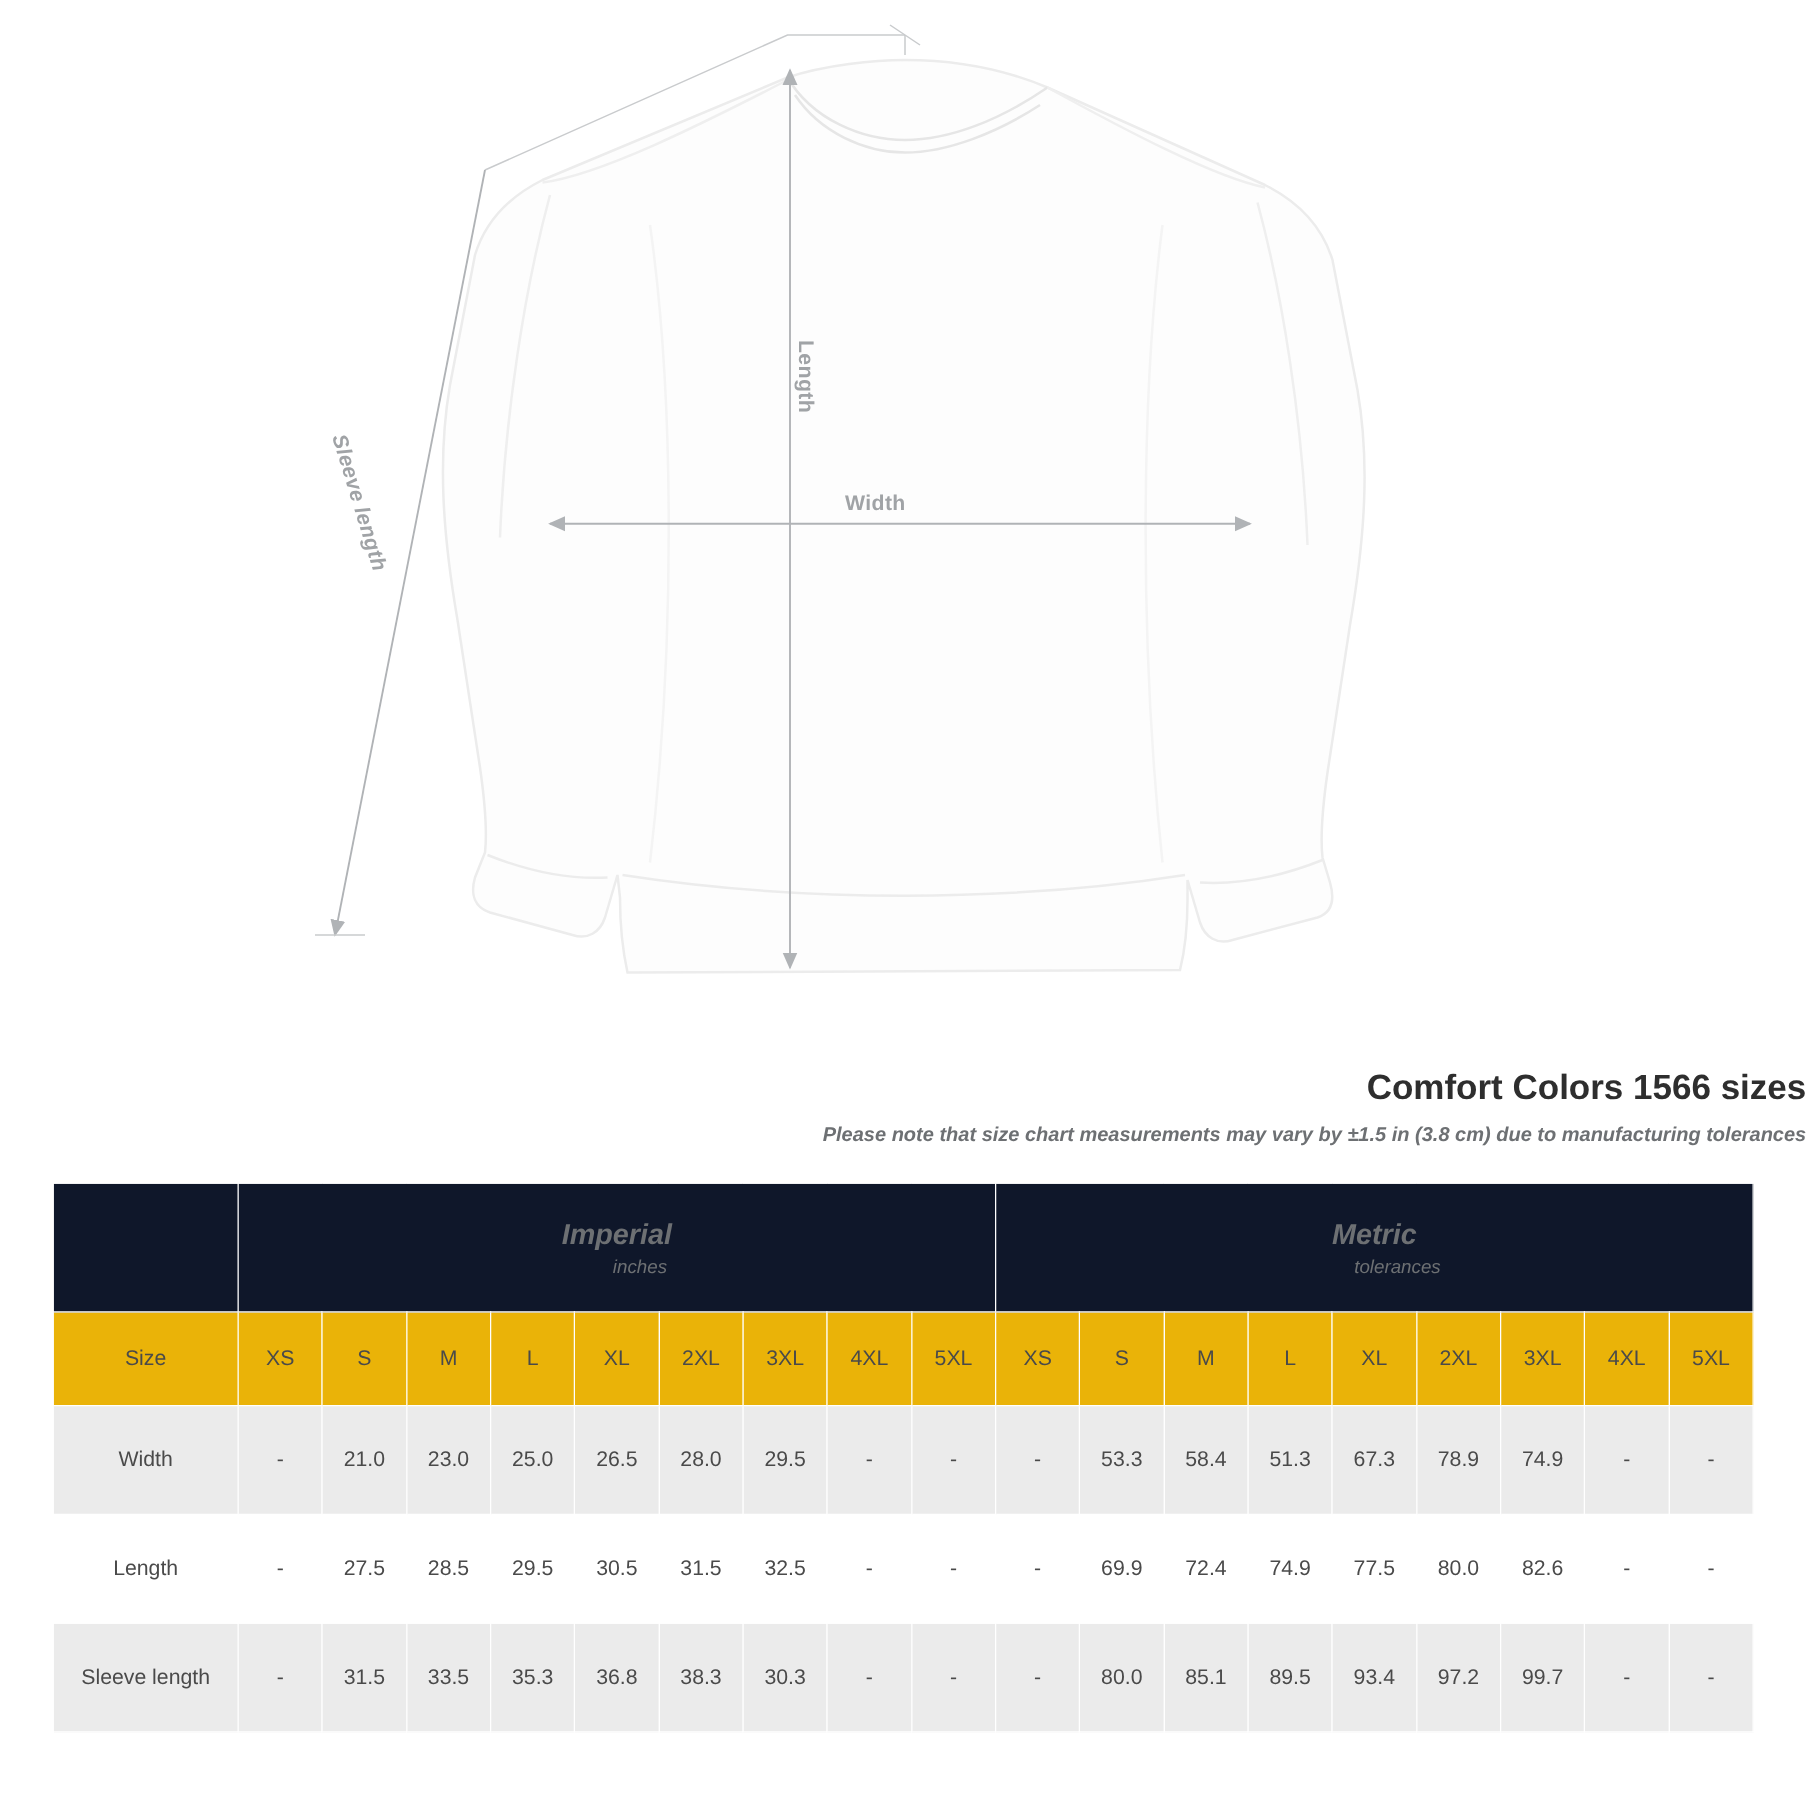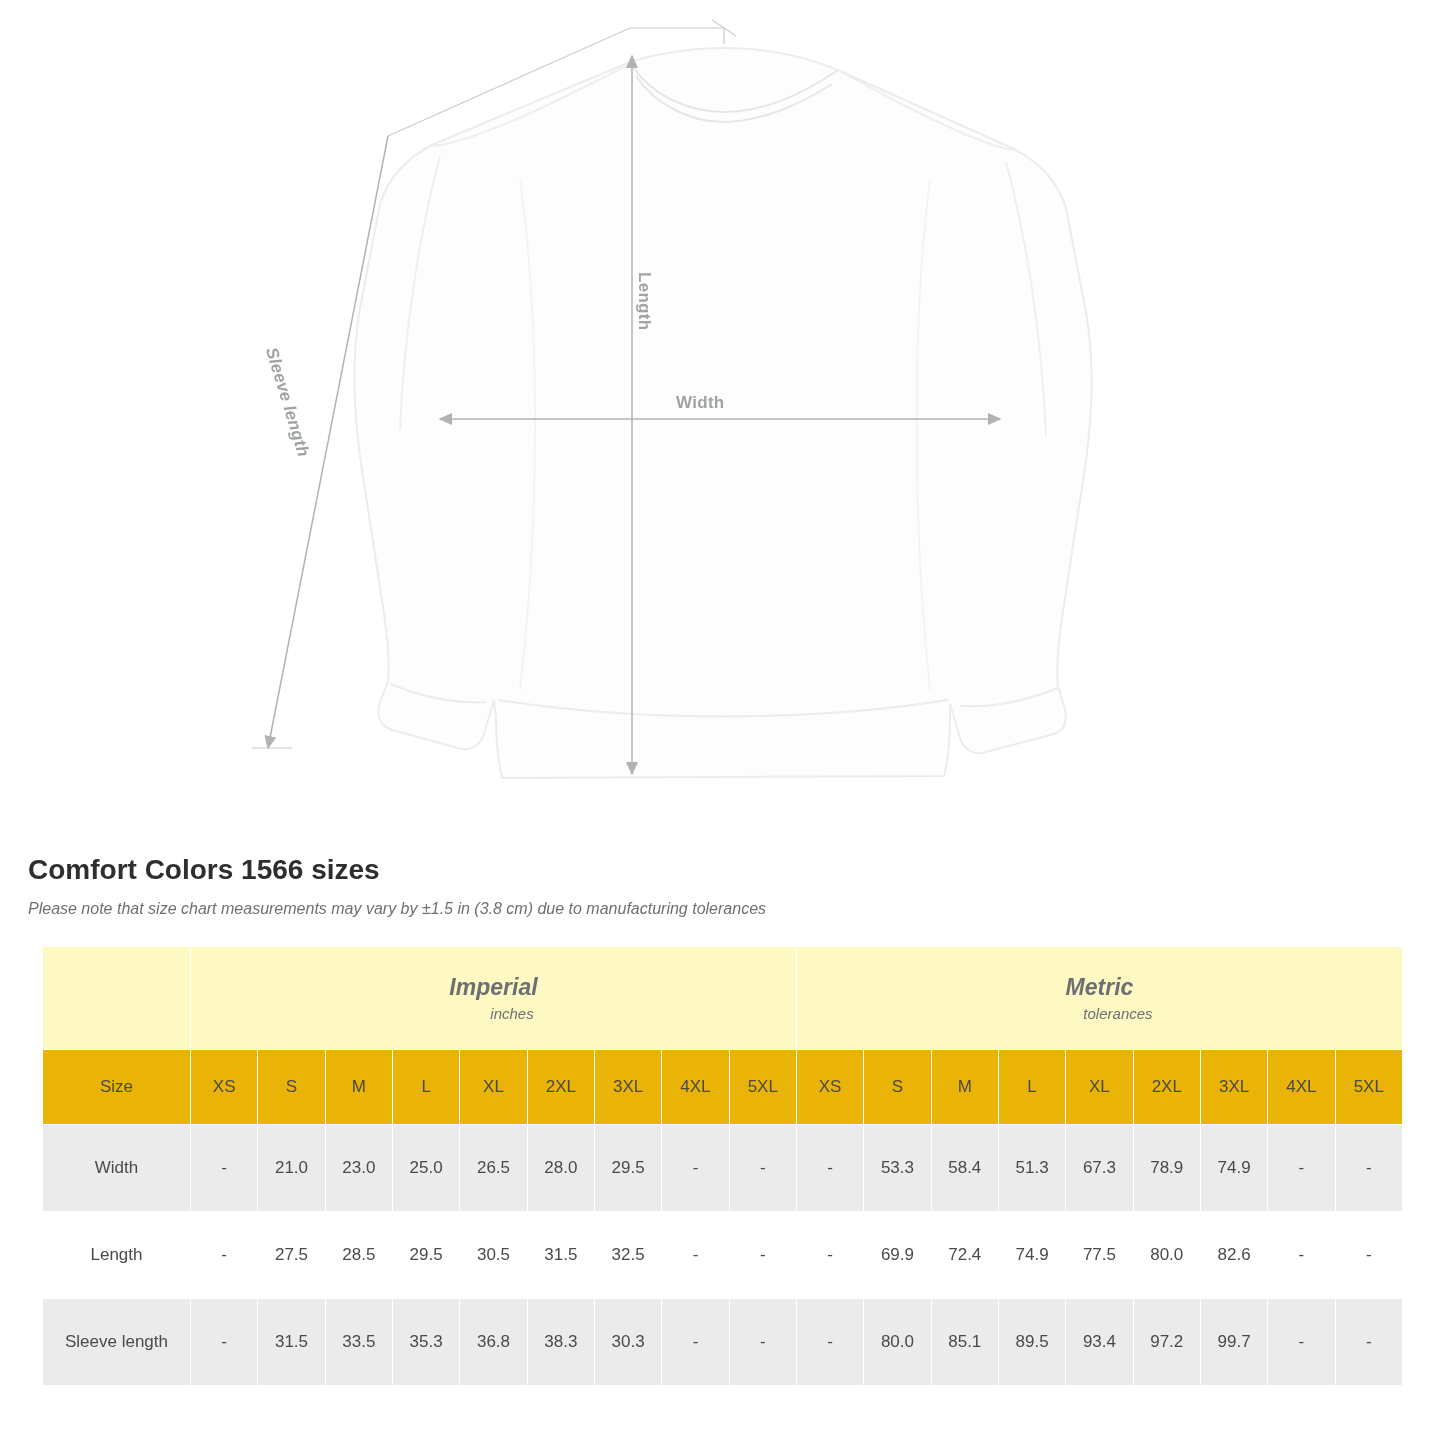--- a/index.html
+++ b/index.html
@@ -59,7 +59,7 @@
 
   
   .title-block {
-    text-align: left;
+    text-align: right;
     margin-top: 24px;
     margin-left: 28px;
   }

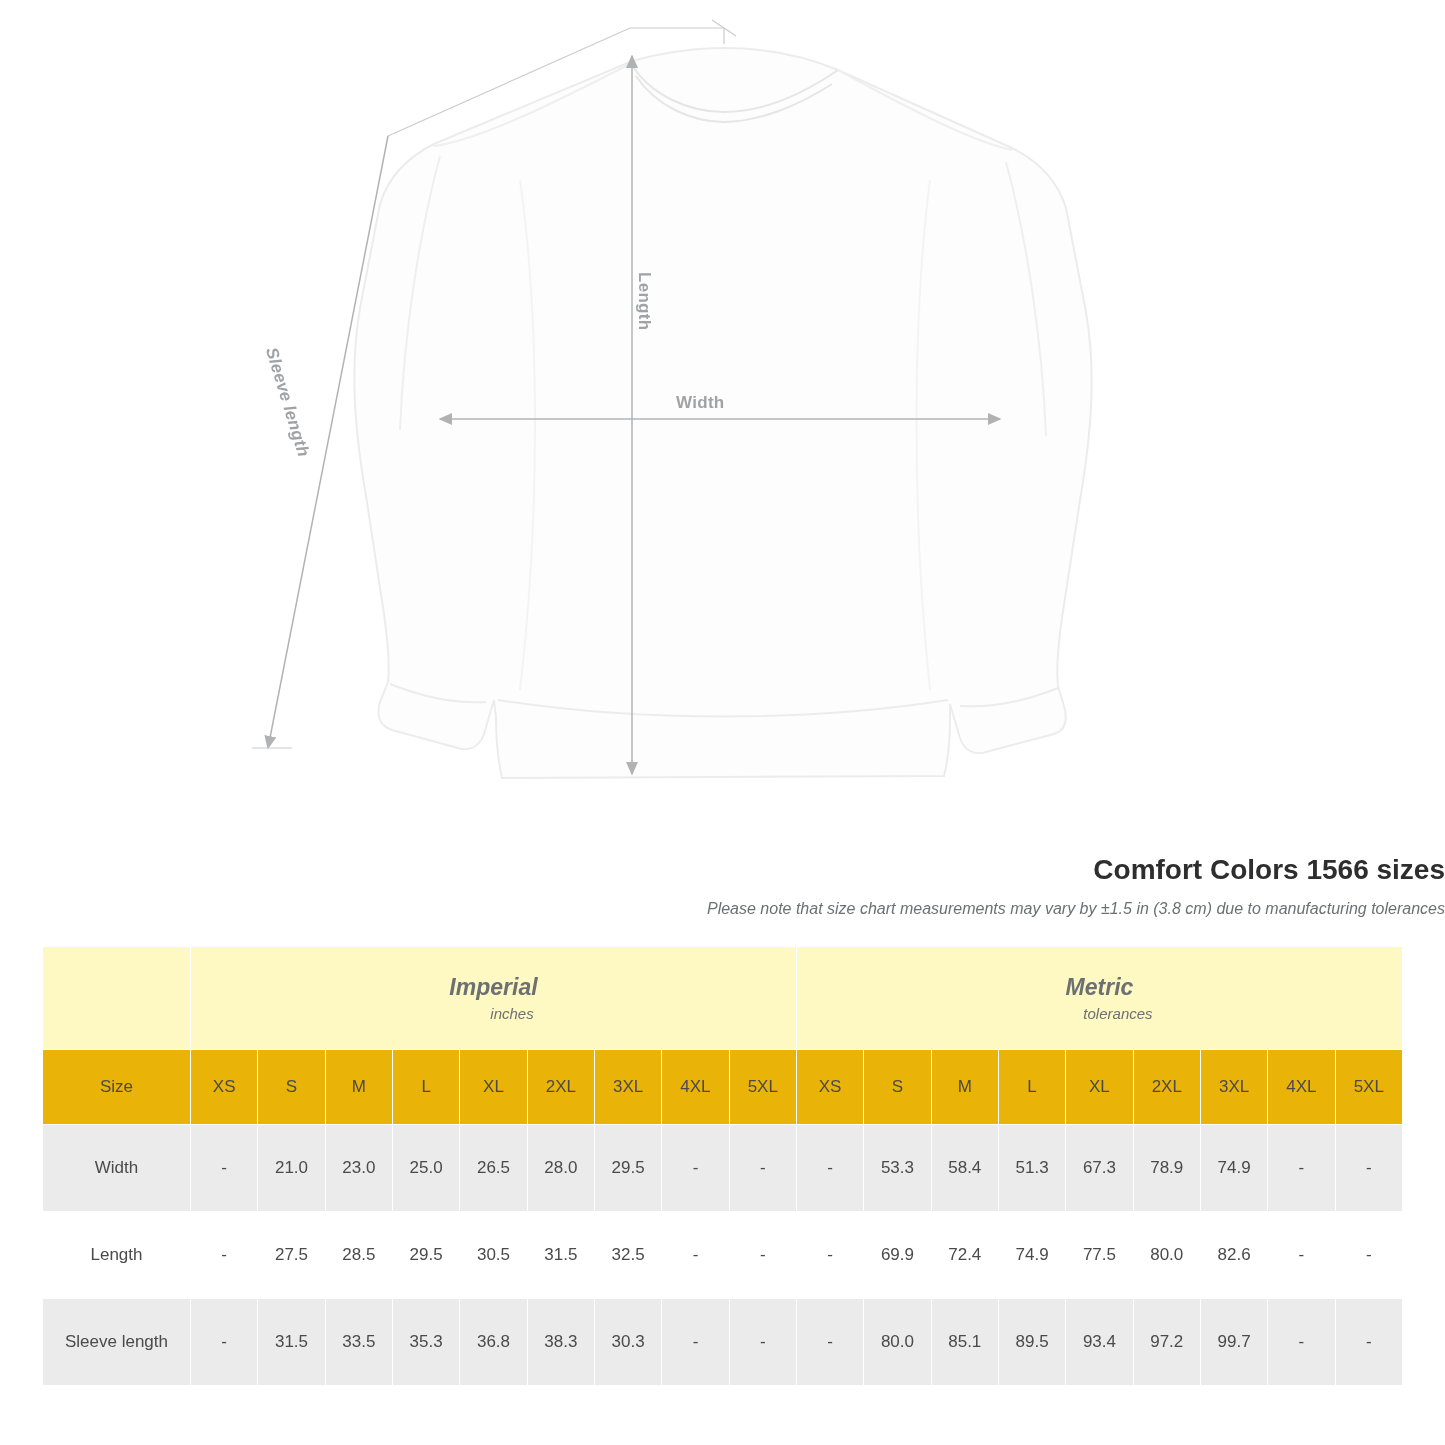--- a/index.html
+++ b/index.html
@@ -74,6 +74,7 @@
     font-style: italic;
     color: #6d7073;
     margin: 14px 0 0 0;
+    font-weight: bold;
   }
 
   

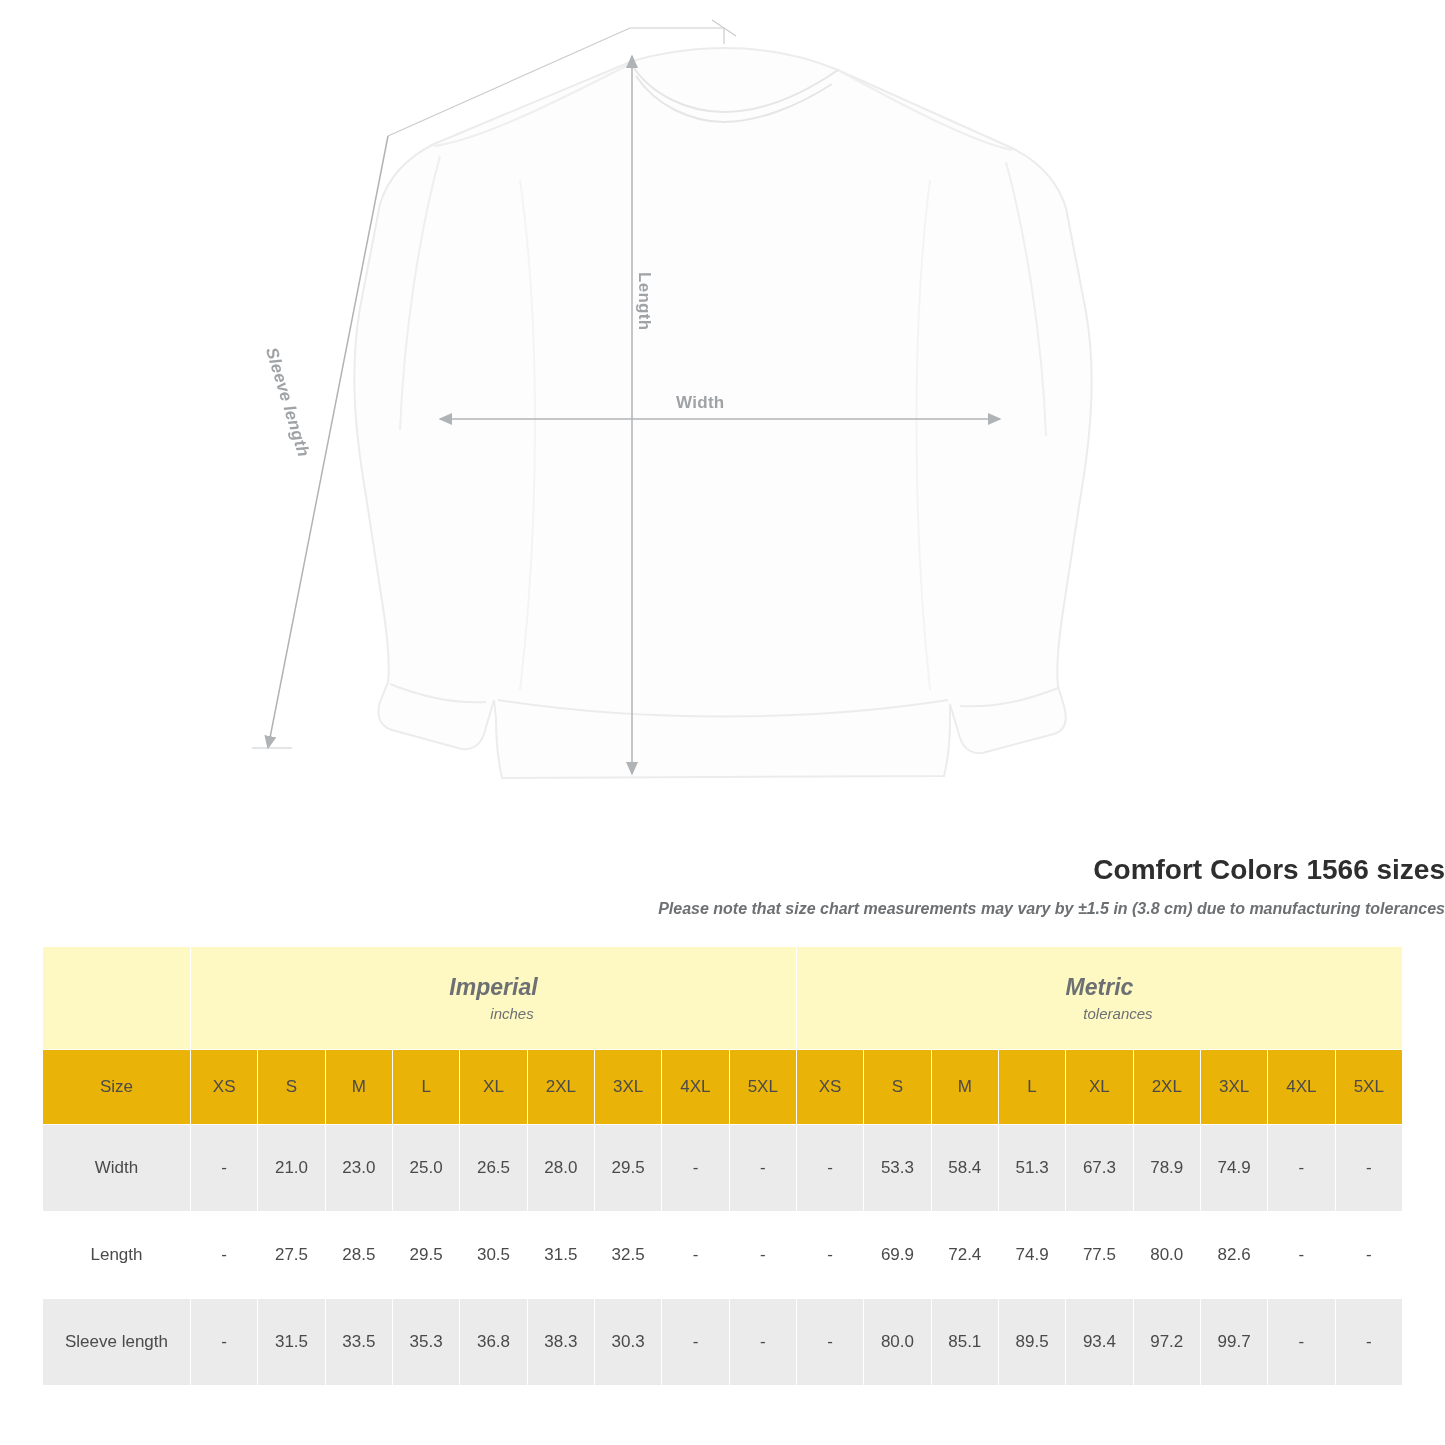--- a/index.html
+++ b/index.html
@@ -99,7 +99,7 @@
     font-weight: normal;
   }
   .unit-head td {
-    background: #fef9c3;
+    background: #0f172a;
     height: 100px;
     border-bottom: 2px solid #ffffff;
   }

